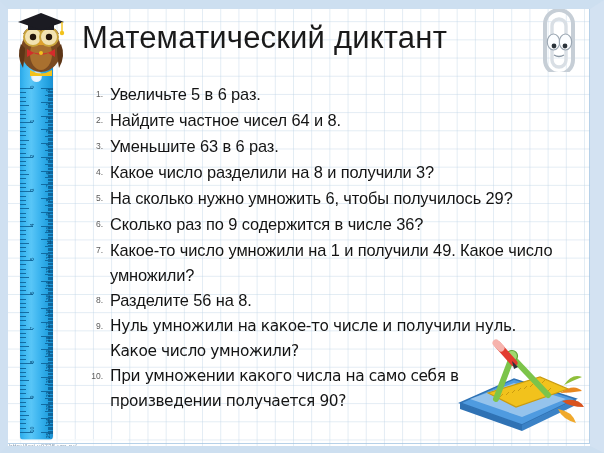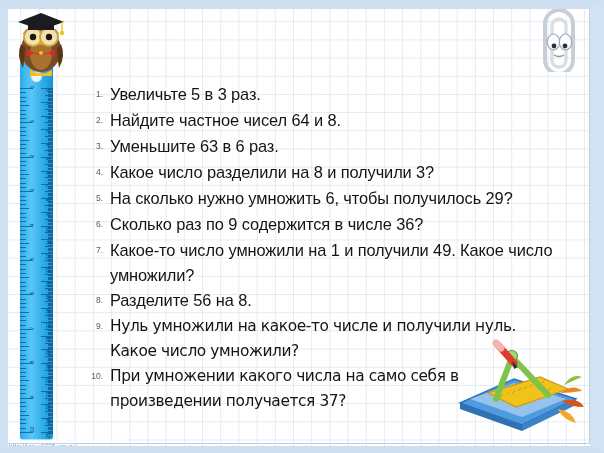--- a/index.html
+++ b/index.html
@@ -211,6 +211,7 @@
   <div id="grid-bg"></div>
   <div id="grid-wash"></div>
 
+  <div id="title">Математический диктант</div>
 
   <div id="questions">
 

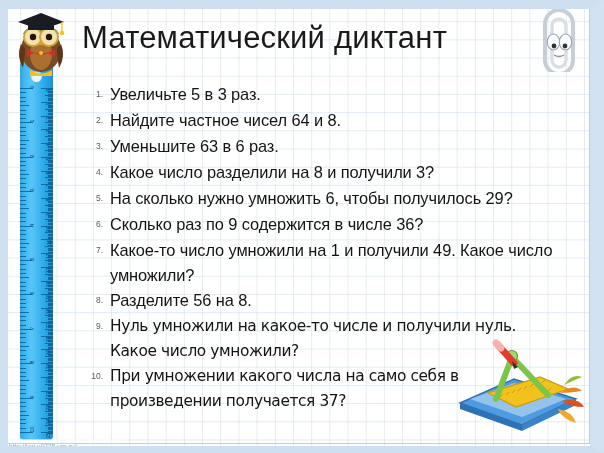--- a/index.html
+++ b/index.html
@@ -217,7 +217,7 @@
 
     <div class="q-row">
       <span class="q-num">1.</span>
-      <span class="q-text">Увеличьте 5 в 3 раз.</span>
+      <span class="q-text">Увеличьте 5 в 6 раз.</span>
     </div>
 
     <div class="q-row">

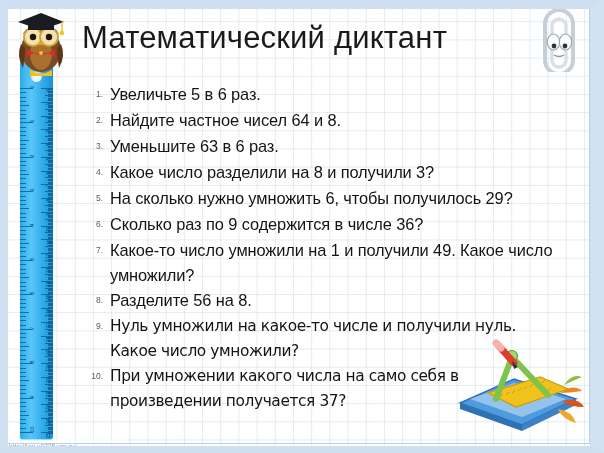--- a/index.html
+++ b/index.html
@@ -262,7 +262,7 @@
 
     <div class="q-row alt">
       <span class="q-num">10.</span>
-      <span class="q-text">При умножении какого числа на само себя в произведении получается 37?</span>
+      <span class="q-text">При умножении какого числа на само себя в произведении получается 90?</span>
     </div>
 
   </div>

